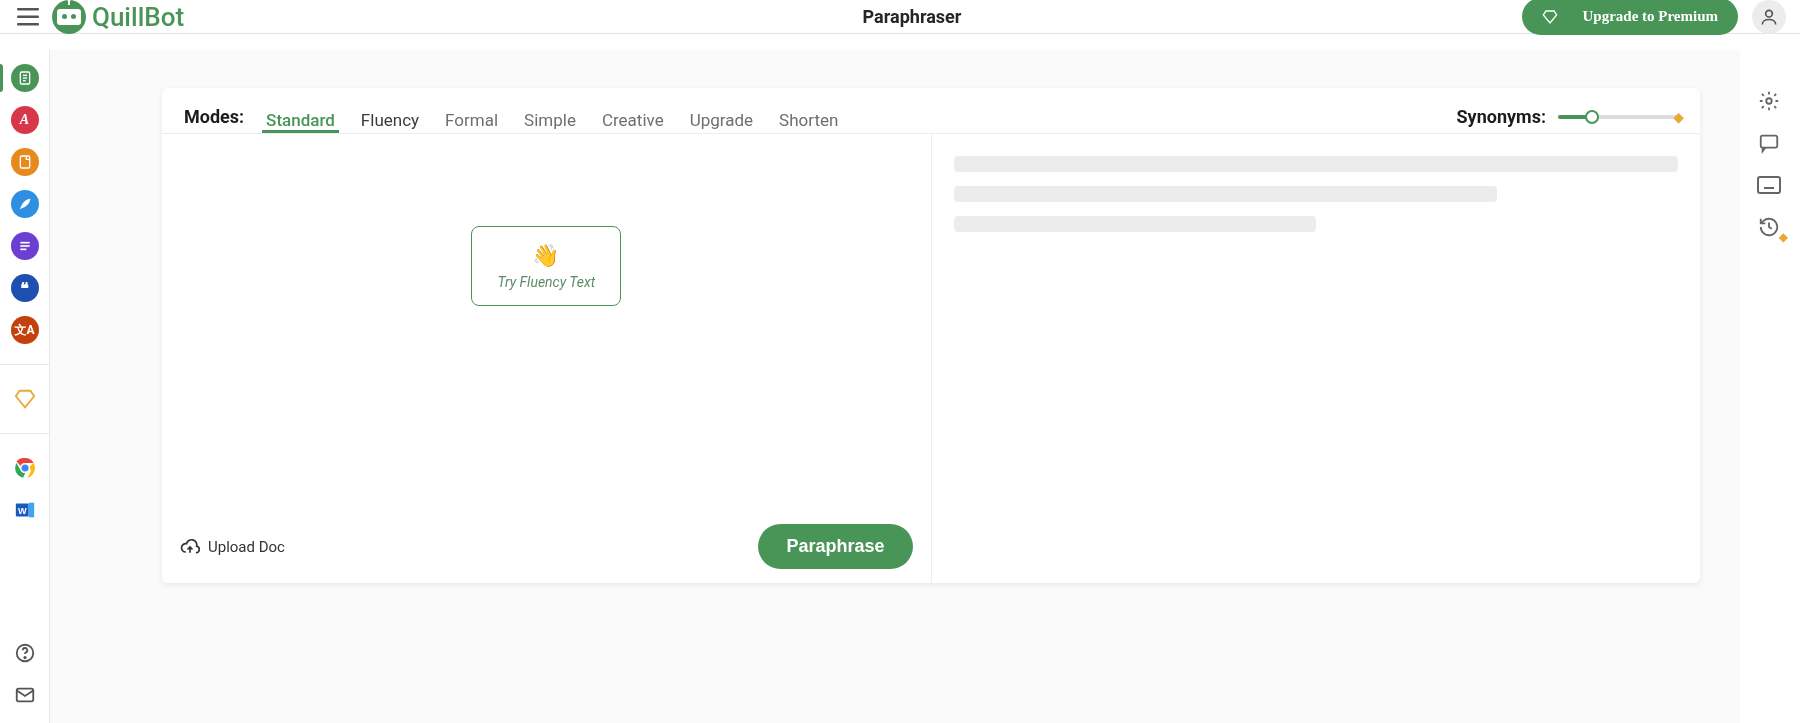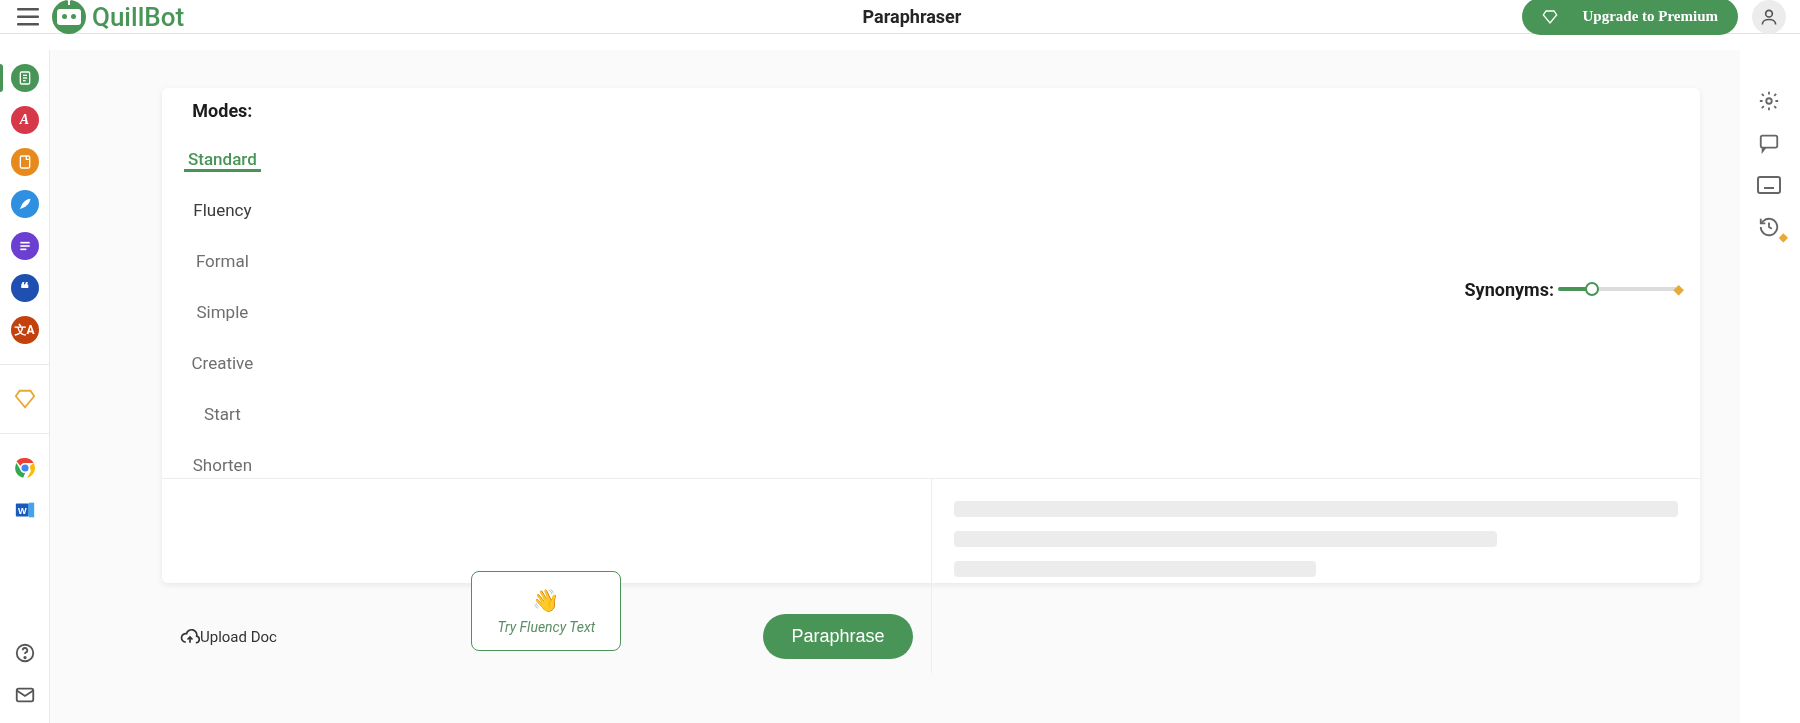--- a/index.html
+++ b/index.html
@@ -96,7 +96,7 @@
     display:flex; align-items:center; justify-content:space-between;
     padding:12px 22px 0 22px;
   }
-  .modes-wrap { display:flex; align-items:center; gap:18px;flex-direction:column; }
+  .modes-wrap { display:flex; align-items:center; gap:18px; }
   .modes-label { font-weight:700; font-size:18px; color:#1c1c1c; }
   .tab { font-size:17px; color:#6f6f6f; padding:10px 4px 0; cursor:pointer; border-bottom:3px solid transparent; }
   .tab.active { color:#499557; border-bottom-color:#499557; font-weight:500;}

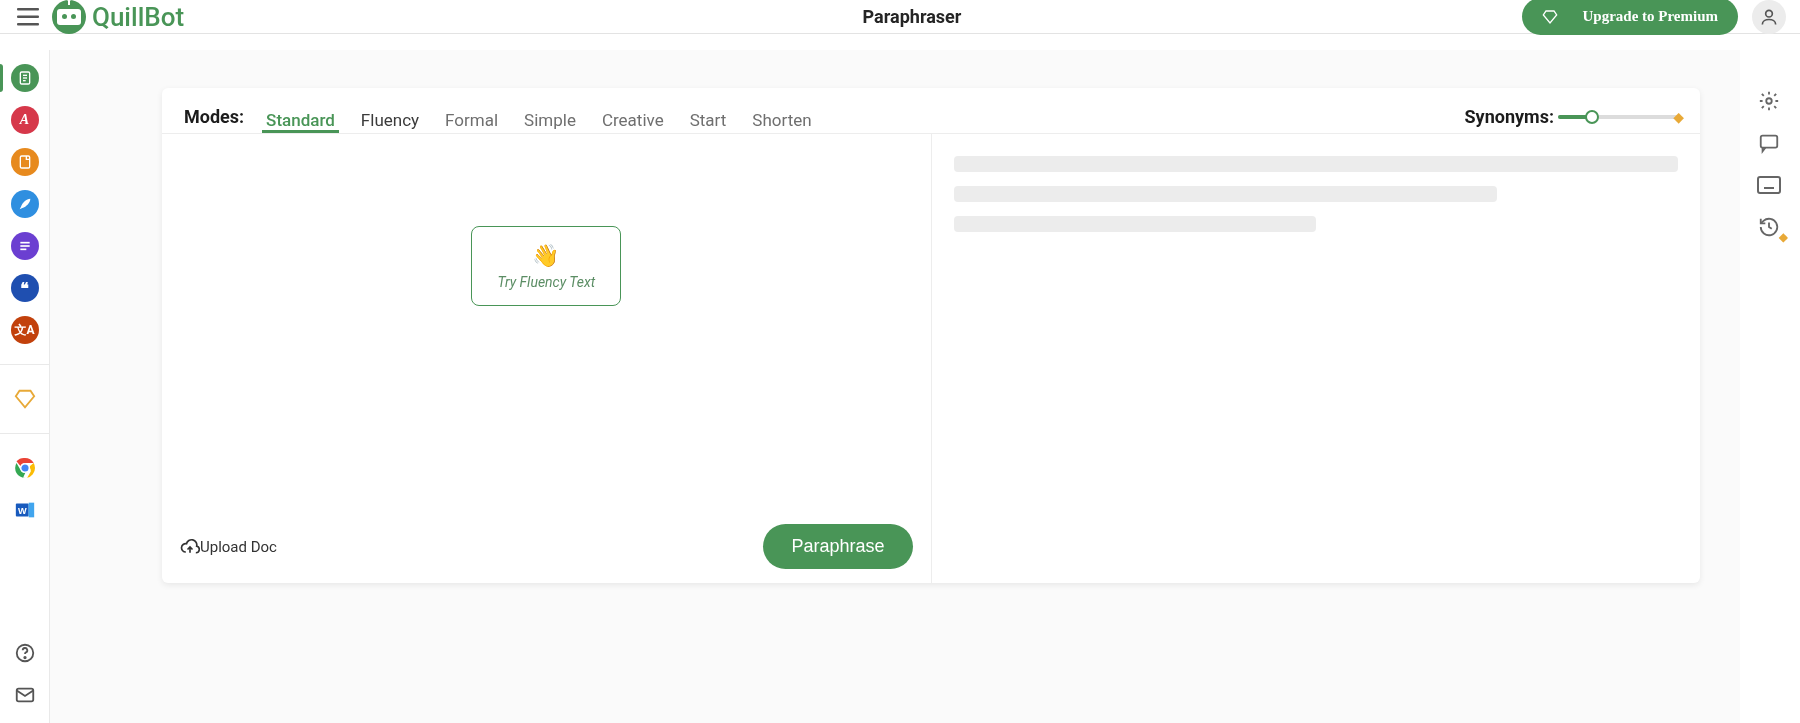--- a/index.html
+++ b/index.html
@@ -299,7 +299,7 @@
         <span class="tab">Formal</span>
         <span class="tab">Simple</span>
         <span class="tab">Creative</span>
-        <span class="tab">Start</span>
+        <span class="tab">Upgrade</span>
         <span class="tab">Shorten</span>
       </div>
       <div class="synonyms-wrap">

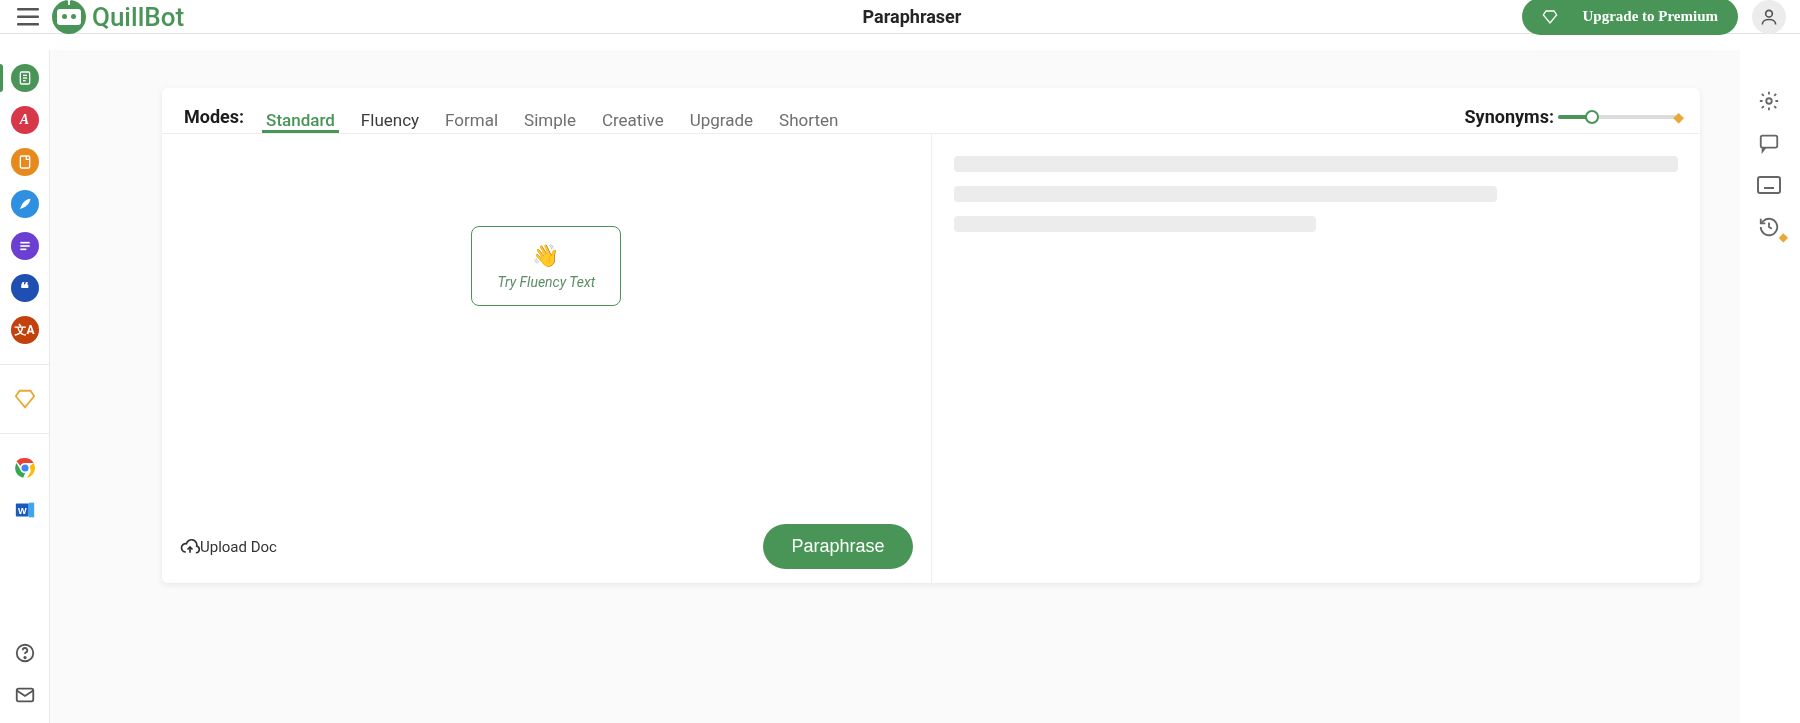--- a/index.html
+++ b/index.html
@@ -101,7 +101,7 @@
   .tab { font-size:17px; color:#6f6f6f; padding:10px 4px 0; cursor:pointer; border-bottom:3px solid transparent; }
   .tab.active { color:#499557; border-bottom-color:#499557; font-weight:500;}
   .tab.avail { color:#3b3b3b; }
-  .synonyms-wrap { display:flex; align-items:center; gap:4px; }
+  .synonyms-wrap { display:flex; align-items:center; gap:12px; }
   .synonyms-label { font-weight:700; font-size:18px; color:#1c1c1c; }
   .slider {
     width:120px; height:20px; position:relative; display:flex; align-items:center;

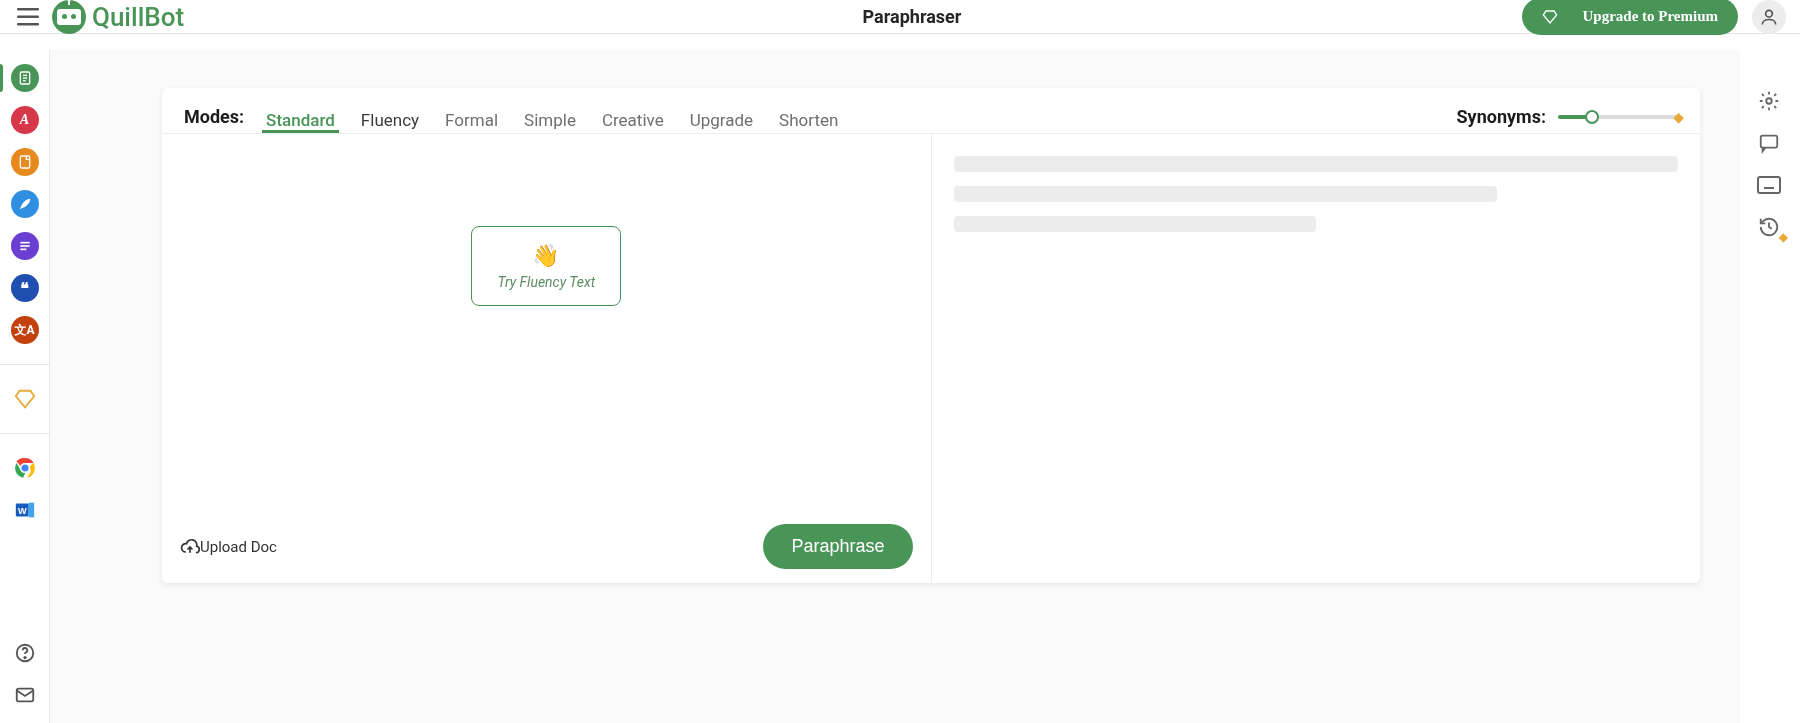--- a/index.html
+++ b/index.html
@@ -126,7 +126,7 @@
   .opt-btn.paste span.label { color:#5b8d64; }
 
   .pane-footer { position:absolute; left:18px; right:18px; bottom:14px; display:flex; align-items:center; justify-content:space-between; }
-  .upload-doc { display:flex; align-items:center; color:#333; font-size:15px; cursor:pointer;}
+  .upload-doc { display:flex; align-items:center; gap:8px; color:#333; font-size:15px; cursor:pointer;}
   .paraphrase-btn {
     background:#499557; color:#fff; border:none; border-radius:24px;
     padding:12px 28px; font-size:18px; font-weight:400; cursor:pointer;

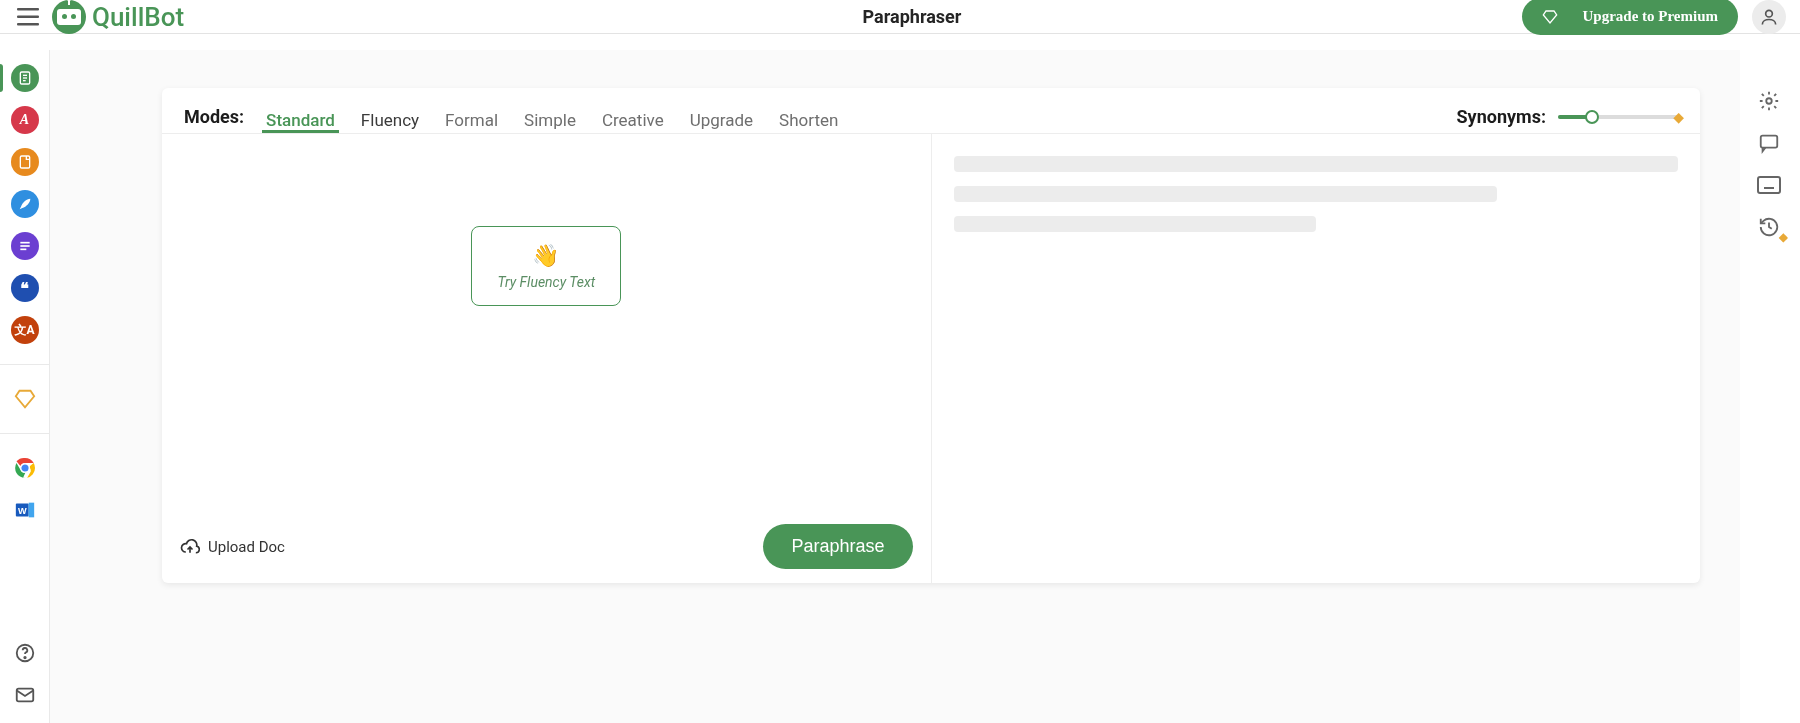--- a/index.html
+++ b/index.html
@@ -129,7 +129,7 @@
   .upload-doc { display:flex; align-items:center; gap:8px; color:#333; font-size:15px; cursor:pointer;}
   .paraphrase-btn {
     background:#499557; color:#fff; border:none; border-radius:24px;
-    padding:12px 28px; font-size:18px; font-weight:400; cursor:pointer;
+    padding:12px 28px; font-size:18px; font-weight:700; cursor:pointer;
   }
 
   .skel { background:#ececec; border-radius:4px; height:16px; margin-bottom:14px; }

